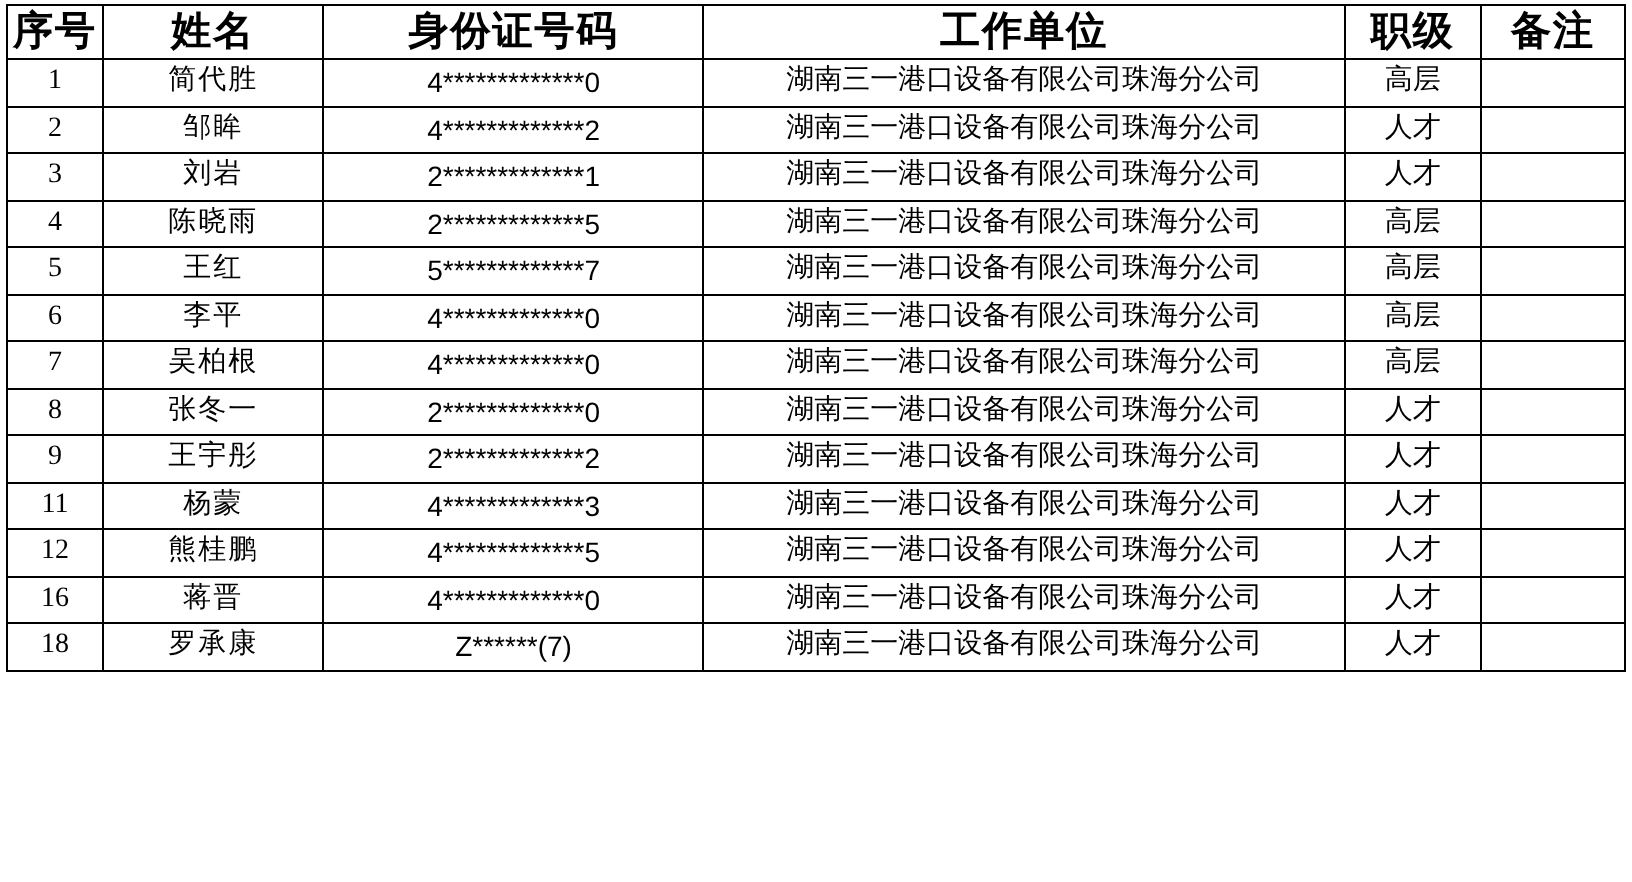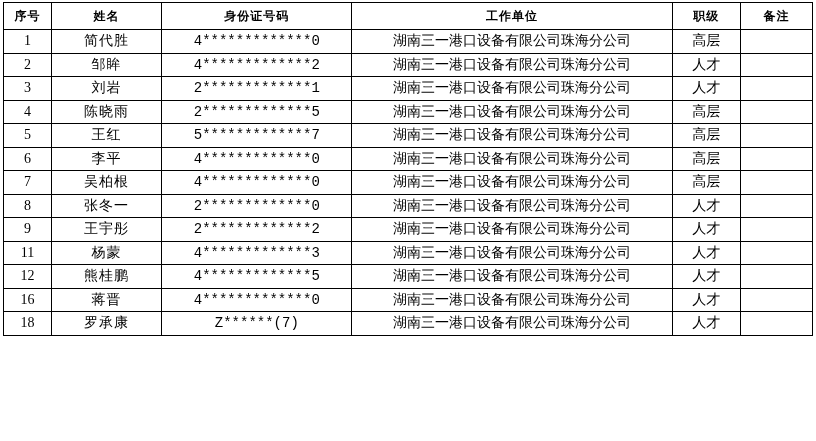--- a/index.html
+++ b/index.html
@@ -39,7 +39,7 @@
   table.roster thead th {
     height: 26px;
     font-weight: bold;
-    font-size: 12px;
+    font-size: 20px;
     letter-spacing: 1px;
   }
   table.roster tbody td {

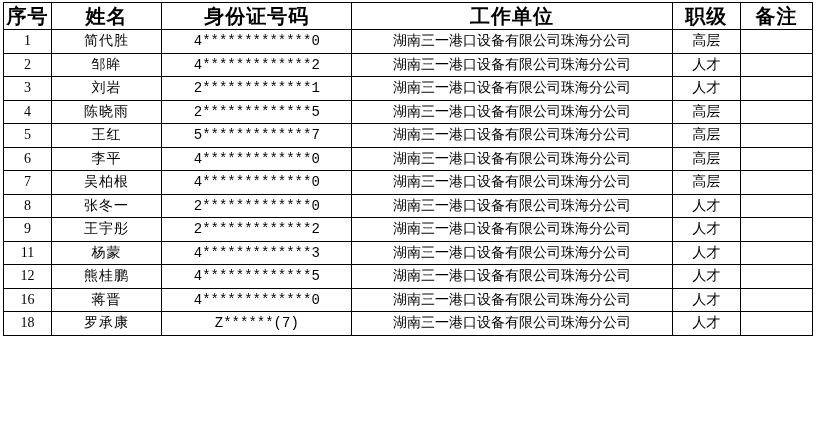--- a/index.html
+++ b/index.html
@@ -60,7 +60,7 @@
     letter-spacing: 1px;
   }
   td.id-cell {
-    font-family: Liberation Mono, monospace;
+    font-family: Liberation Sans, sans-serif;
     font-size: 14px;
     letter-spacing: 0px;
   }

